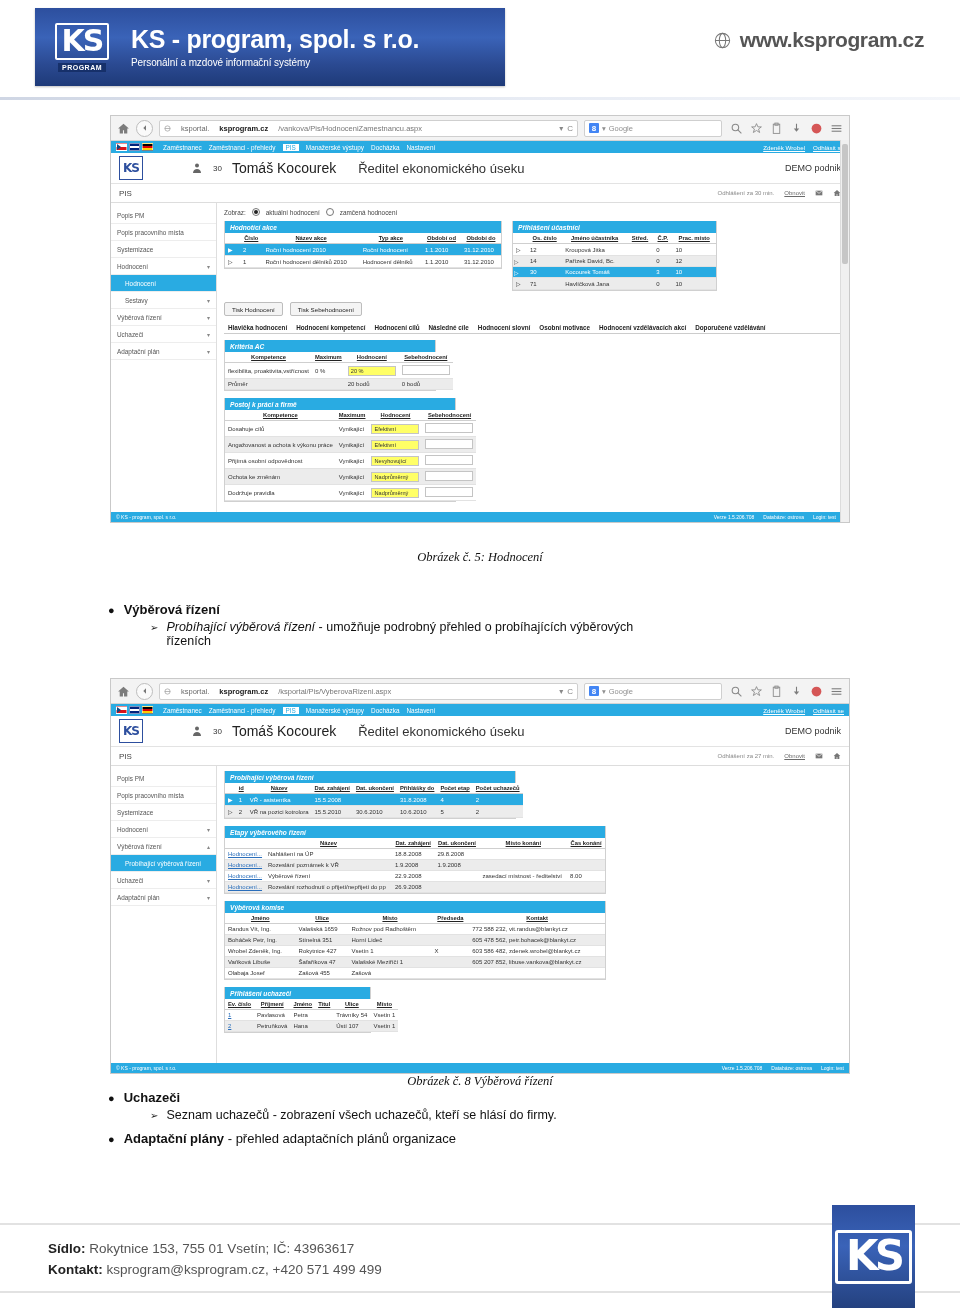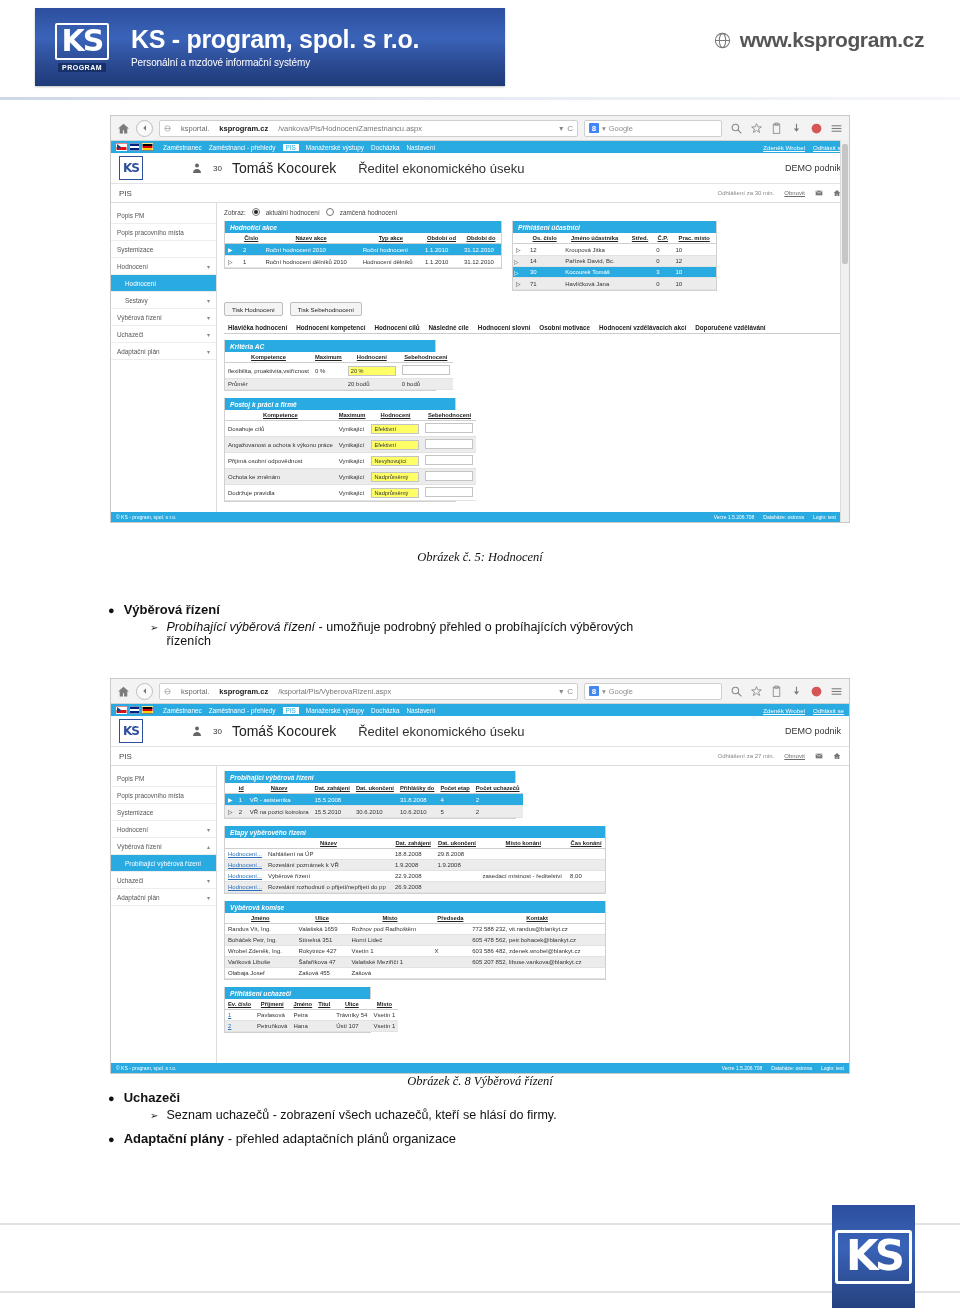--- a/index.html
+++ b/index.html
@@ -939,6 +939,10 @@
 <div class="page-footer">
   <div class="footer-rule-top"></div>
   <div class="footer-rule-bottom"></div>
+  <div class="footer-text">
+    <div><b>Sídlo:</b><span> Rokytnice 153, 755 01 Vsetín; IČ: 43963617</span></div>
+    <div><b>Kontakt:</b><span> ksprogram@ksprogram.cz, +420 571 499 499</span></div>
+  </div>
   <div class="footer-logo">
     <div class="ks">KS</div>
   </div>

